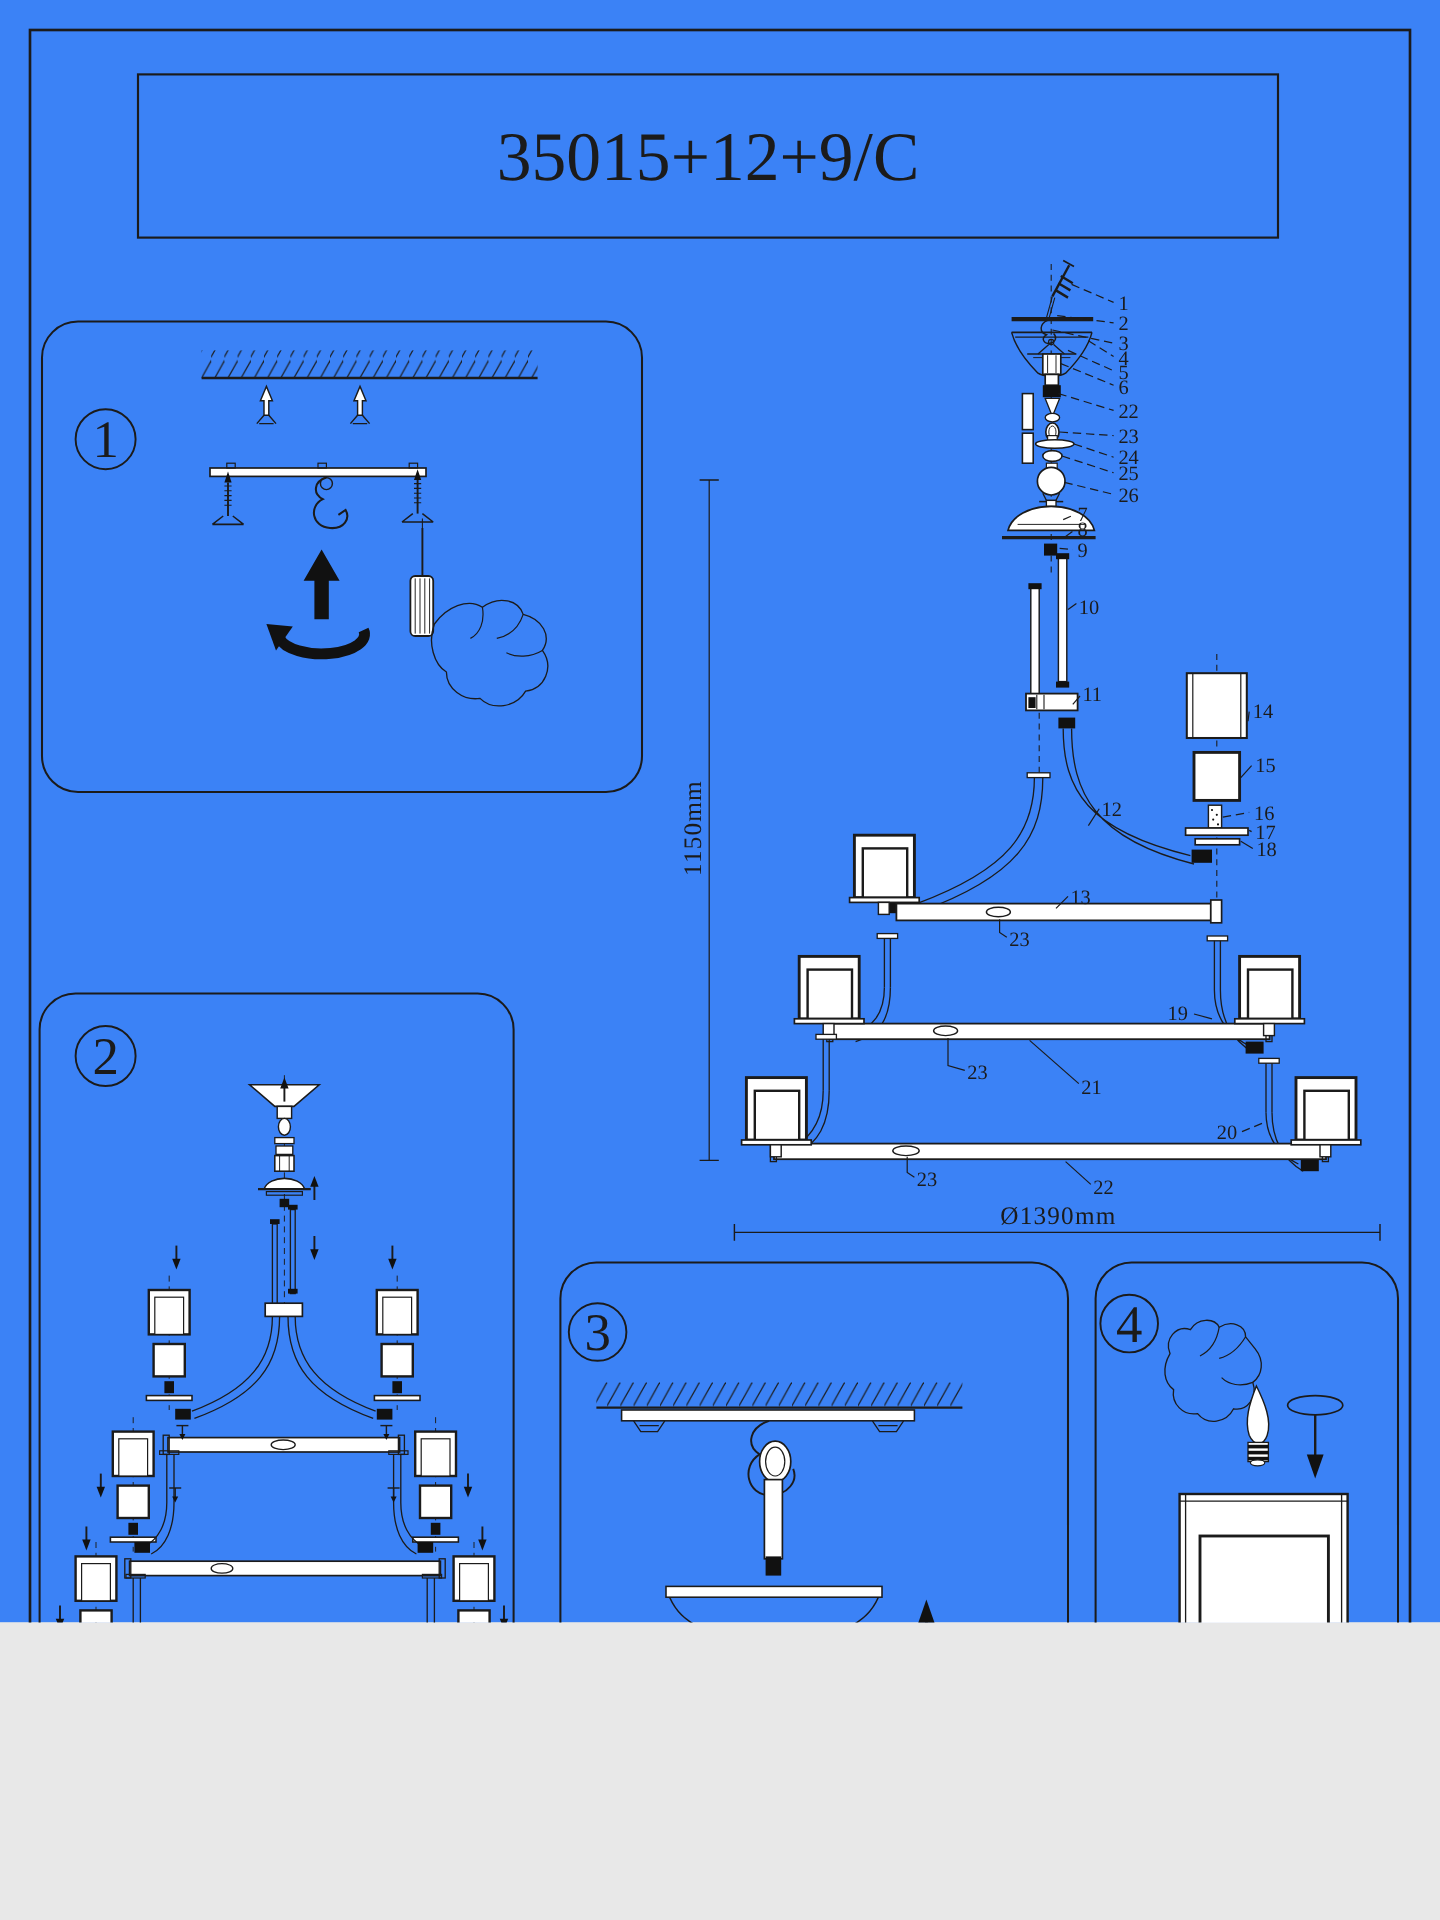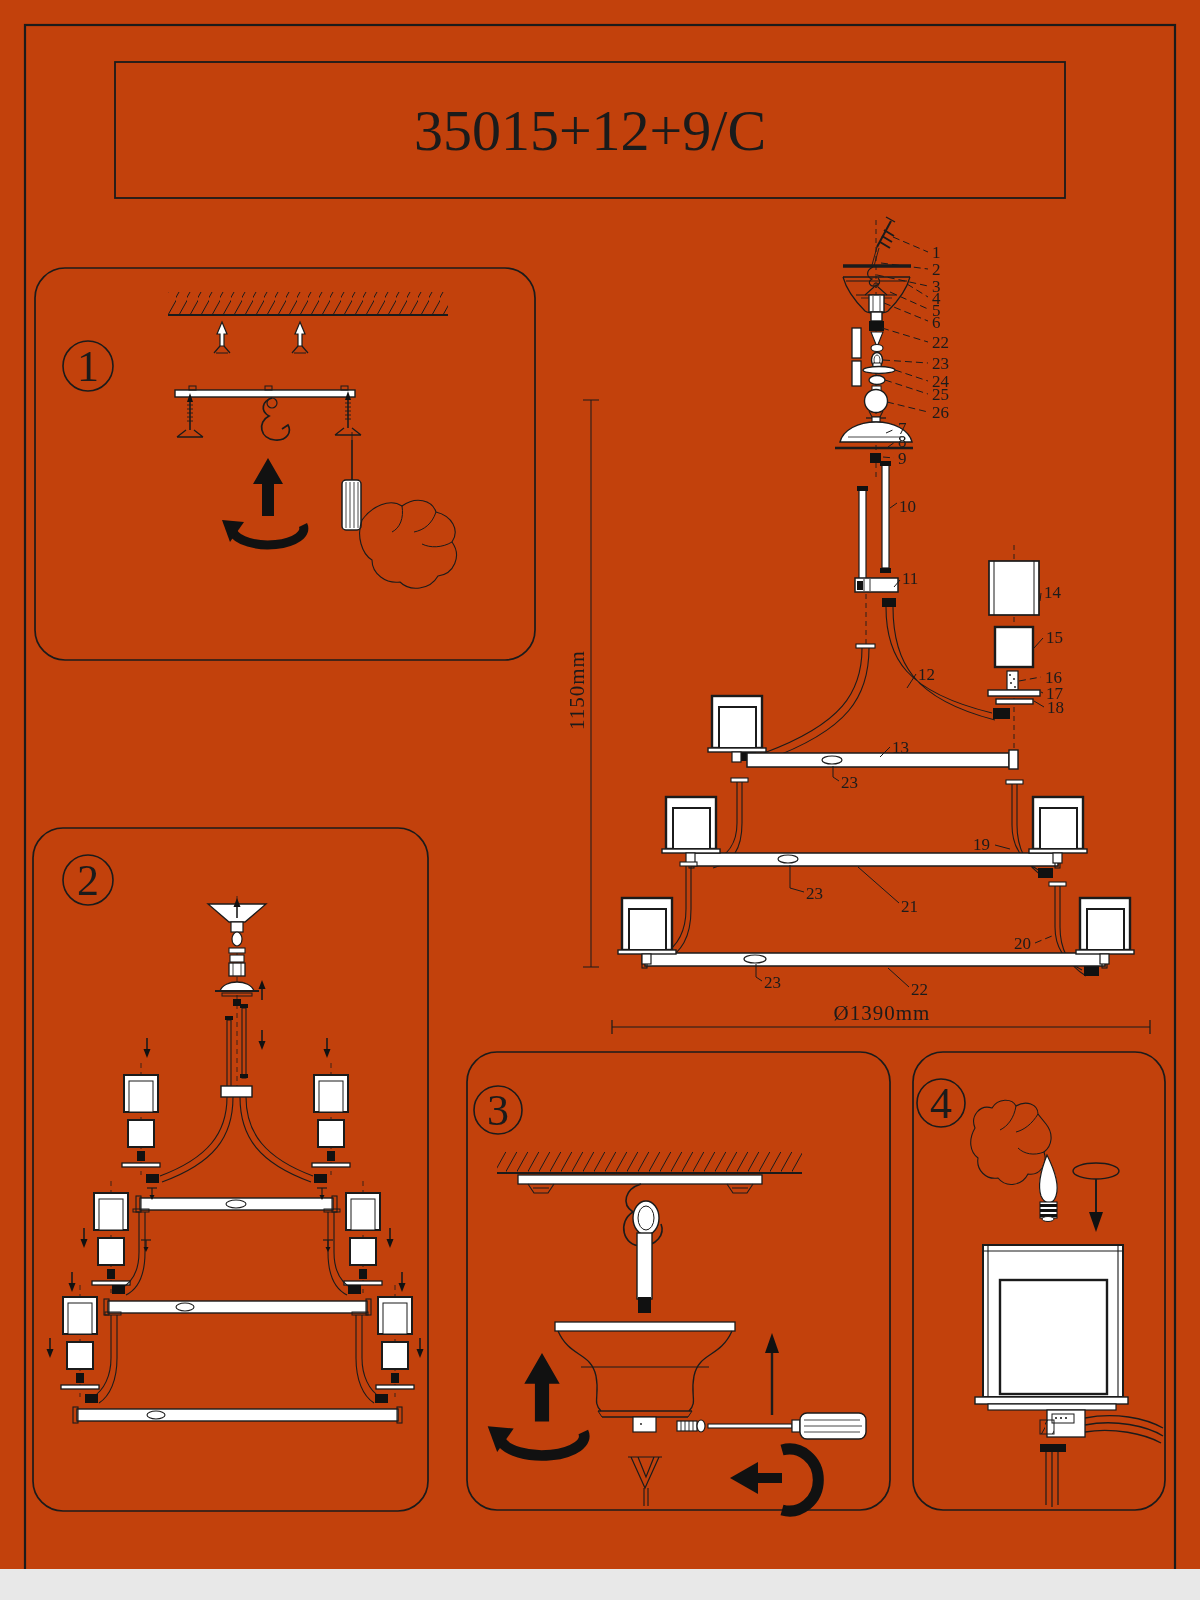--- a/index.html
+++ b/index.html
@@ -3,7 +3,7 @@
 <meta charset="utf-8">
 <style>
   html,body{margin:0;padding:0;background:#e8e8e8;}
-  .page{position:relative;width:1200px;height:1569px;margin:0 auto;background:#c2410c;
+  .page{position:relative;width:1200px;height:1352px;margin:0 auto;background:#3b82f6;
         font-family:"Liberation Serif", serif;}
   svg{display:block;}
   svg text{fill:#1b1b1b;font-family:"Liberation Serif", serif;}

